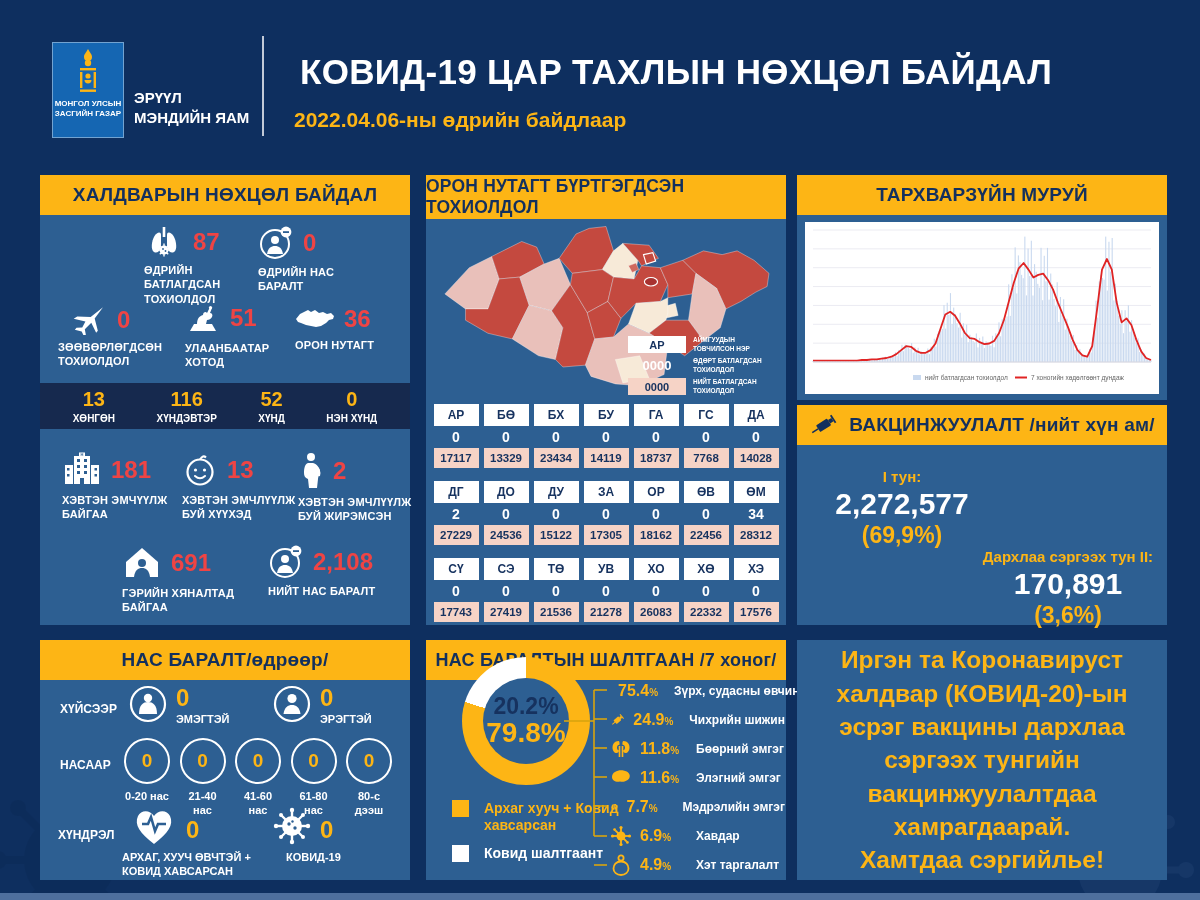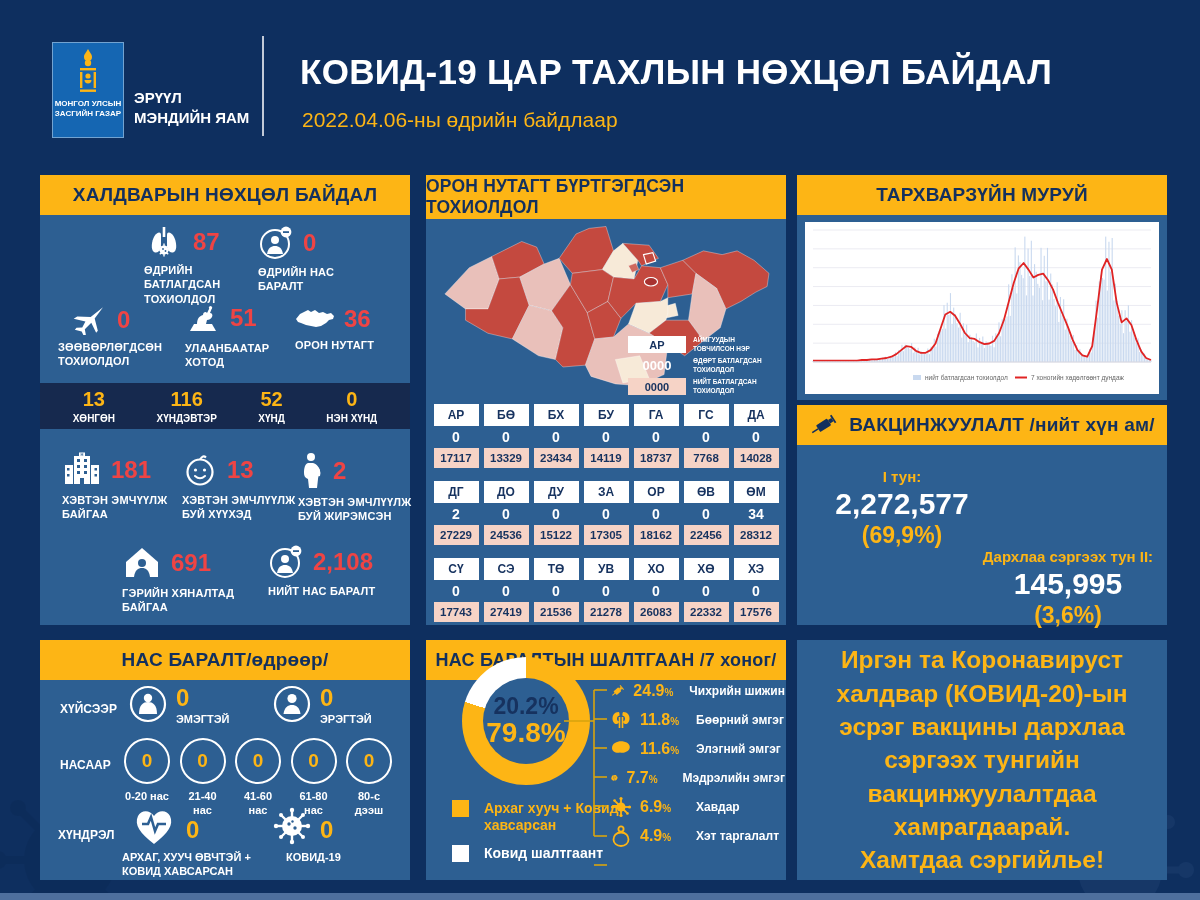--- a/index.html
+++ b/index.html
@@ -17,7 +17,7 @@
   #ministry{left:134px;top:88px;color:#fff;font-weight:bold;font-size:15px;line-height:1.3;}
   #header-divider{left:262px;top:36px;width:2px;height:100px;background:rgba(255,255,255,.75);}
   #main-title{left:300px;top:52px;width:860px;color:#fff;font-weight:bold;font-size:35px;letter-spacing:.3px;}
-  #main-subtitle{left:302px;top:108px;color:#fdb515;font-weight:normal;font-size:21px;}
+  #main-subtitle{left:294px;top:108px;color:#fdb515;font-weight:bold;font-size:21px;}
   
   .stat{position:absolute;display:flex;flex-direction:column;}
   .stat-top{display:flex;align-items:center;gap:9px;}

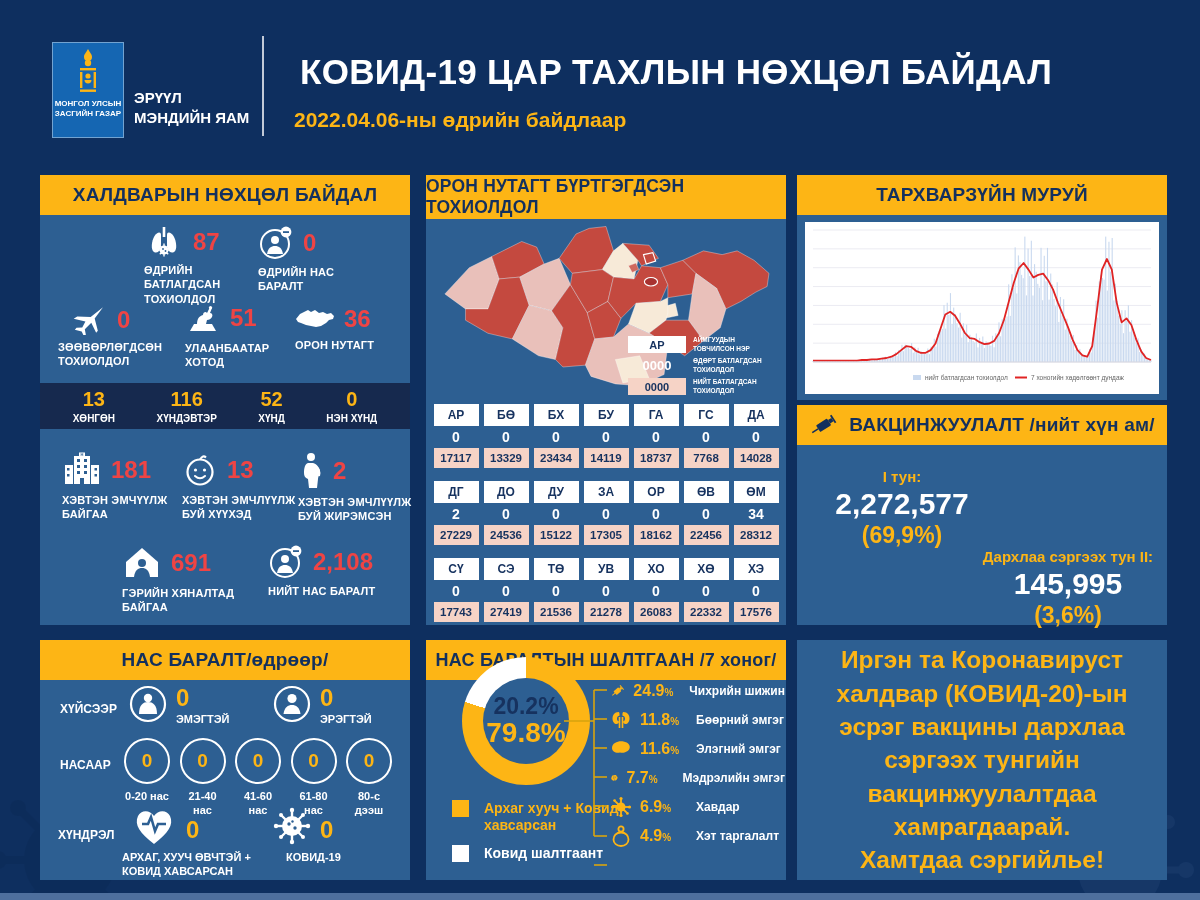--- a/index.html
+++ b/index.html
@@ -751,7 +751,7 @@
   </div>
   <div class="dose" style="left:978px;top:548px;">
     <div class="dose-label">Дархлаа сэргээх тун II:</div>
-    <div class="dose-value">145,995</div>
+    <div class="dose-value">170,891</div>
     <div class="dose-pct">(3,6%)</div>
   </div>
 

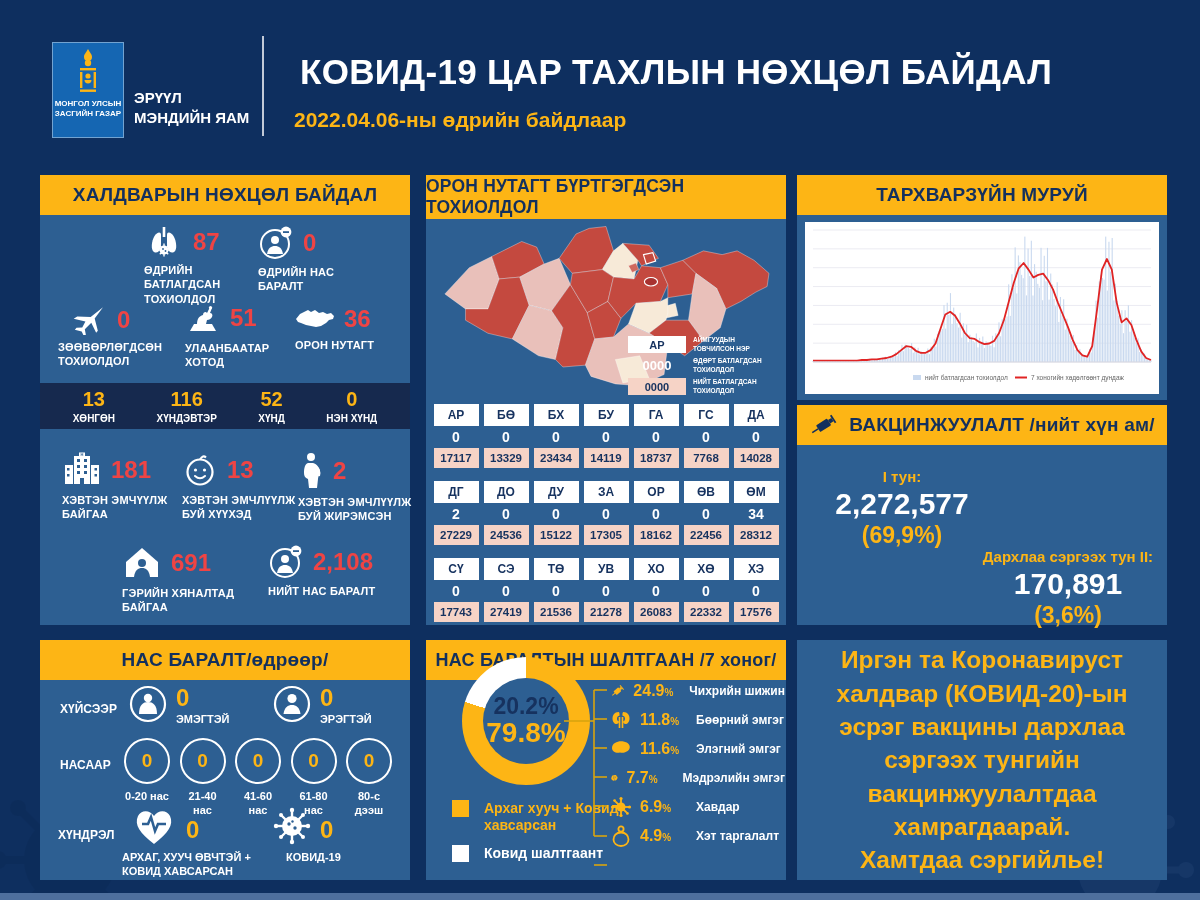--- a/index.html
+++ b/index.html
@@ -871,6 +871,13 @@
   <div id="causes">
       <div class="cause-row">
         <svg width="22" height="22" viewBox="0 0 22 22">
+          <path d="M11,20 C4,14.5 1,10 3,5.5 C4.6,2 9,2 11,5.2 C13,2 17.4,2 19,5.5 C21,10 18,14.5 11,20 Z" fill="#fdb515"></path>
+        </svg>
+        <span class="cause-pct"><span class="n">75.4</span><span class="pc">%</span></span>
+        <span class="cause-label">Зүрх, судасны өвчин</span>
+      </div>
+      <div class="cause-row">
+        <svg width="22" height="22" viewBox="0 0 22 22">
           <g transform="rotate(-40 11 11)" fill="#fdb515">
             <rect x="1" y="10.3" width="5" height="1.4"></rect>
             <rect x="6" y="7.5" width="9" height="7" rx="1"></rect>

